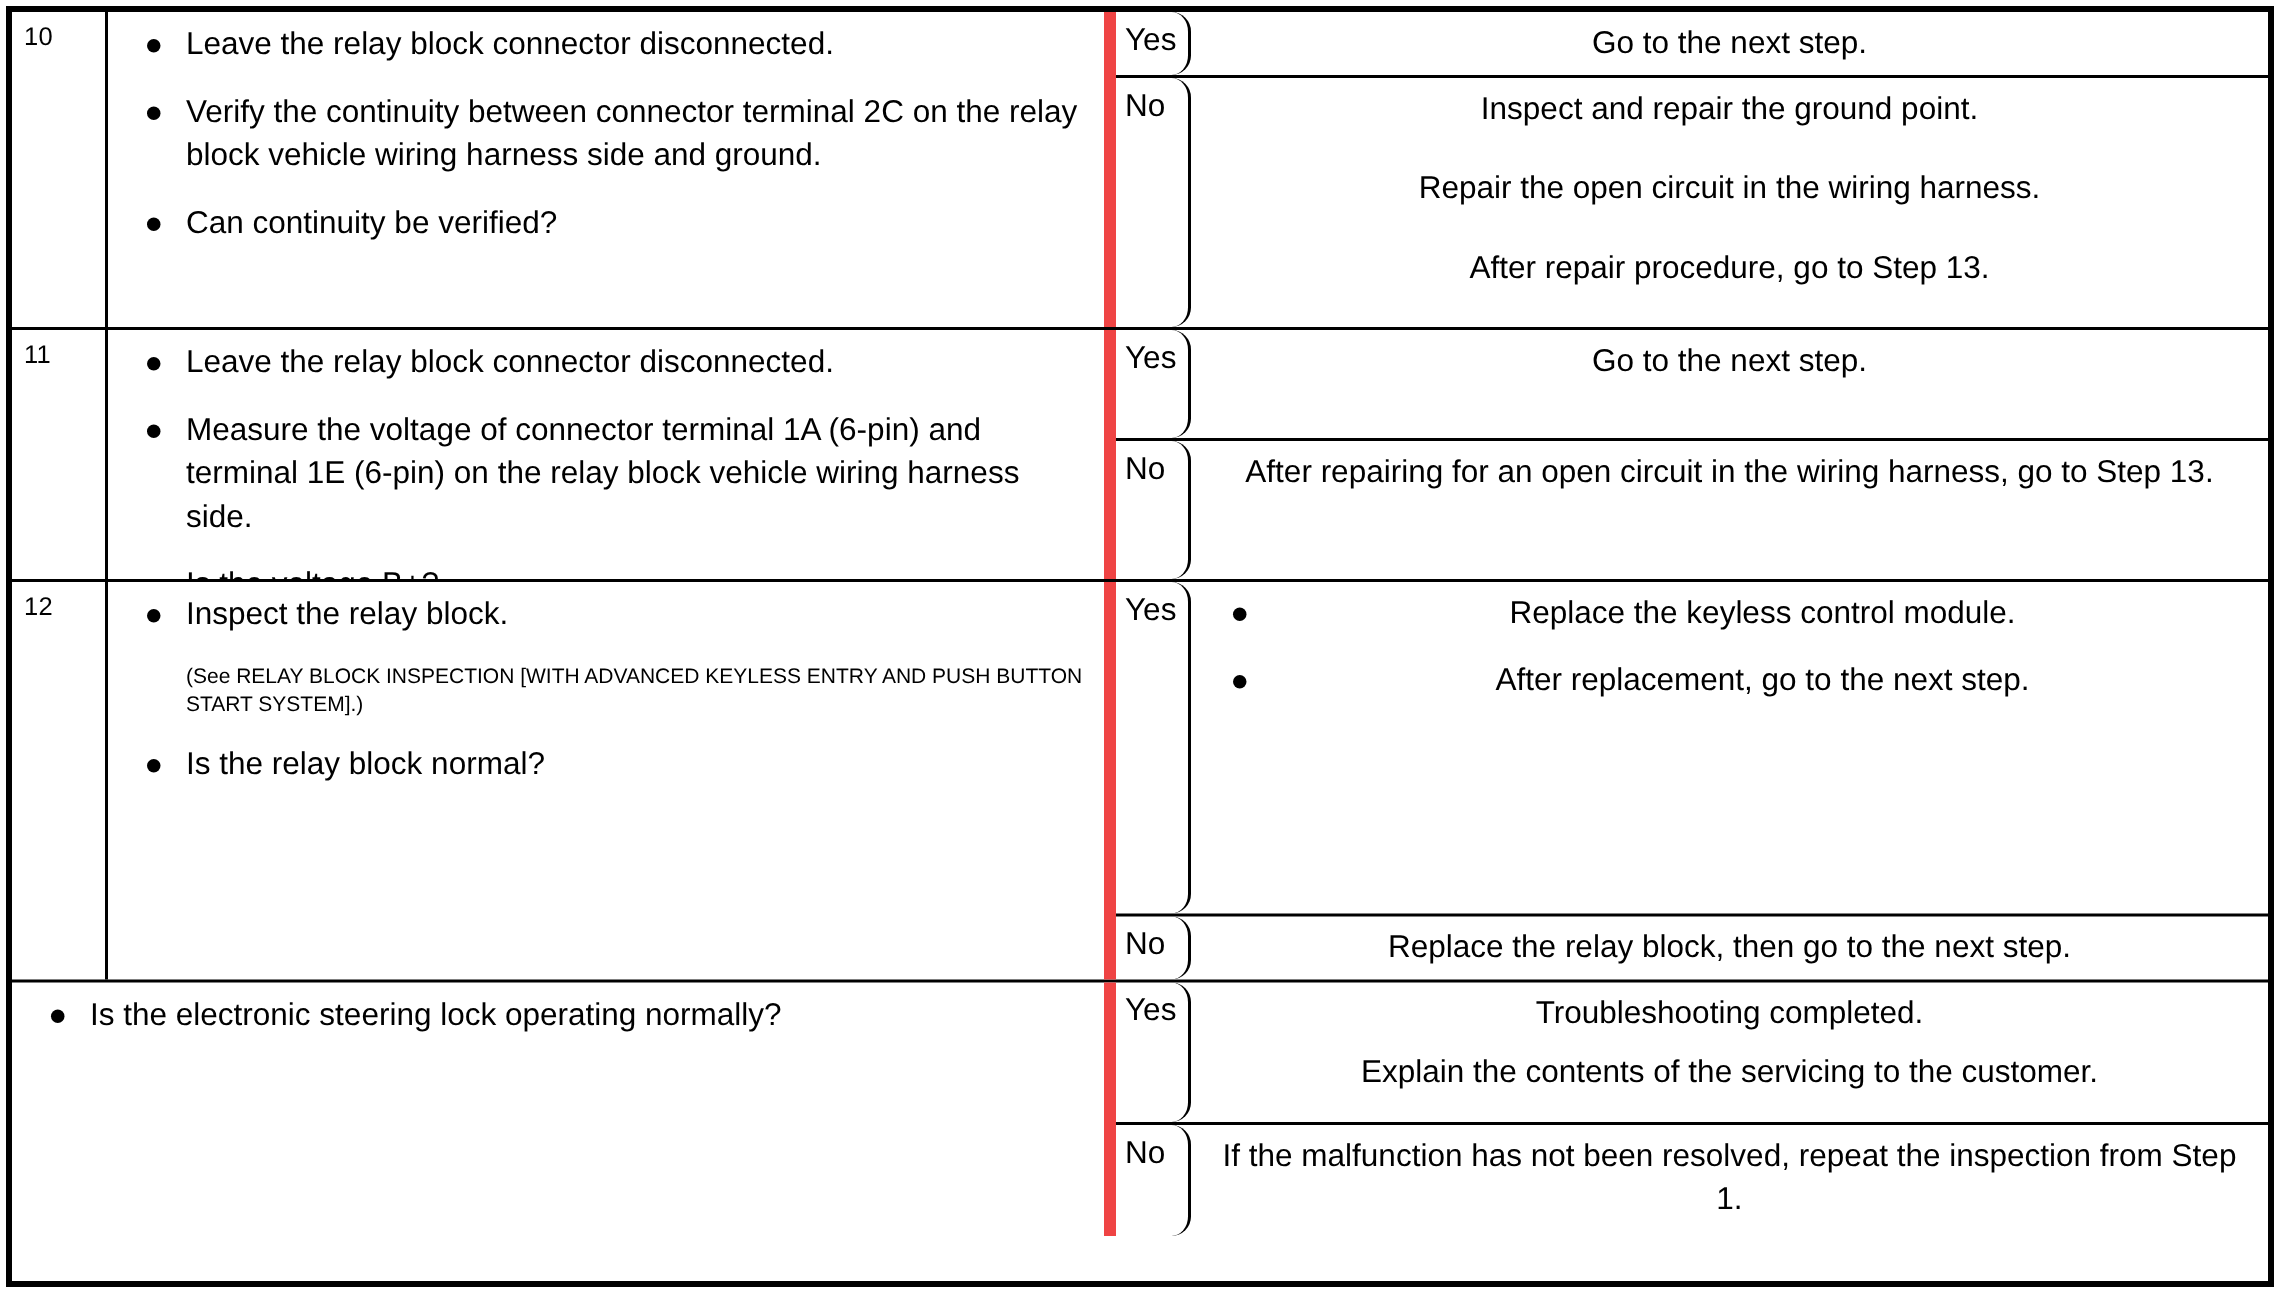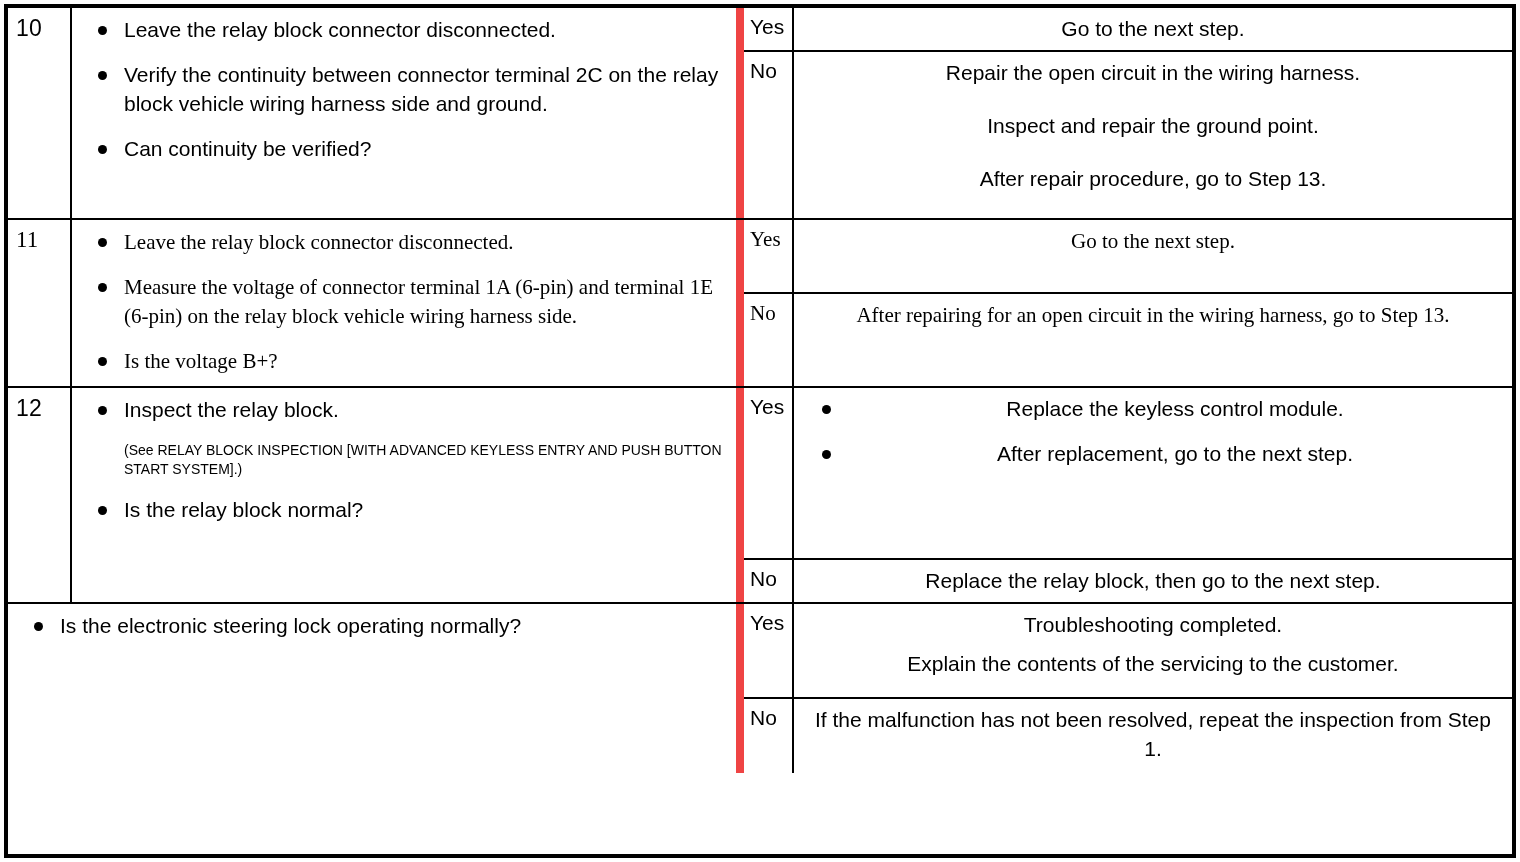--- a/index.html
+++ b/index.html
@@ -60,7 +60,7 @@
     box-sizing: border-box;
     border-right: 2px solid #000000;
     padding: 7px 0 0 8px;
-    font-size: 23px;
+    font-size: 17px;
     line-height: 1.15;
     letter-spacing: 0.2px;
   }

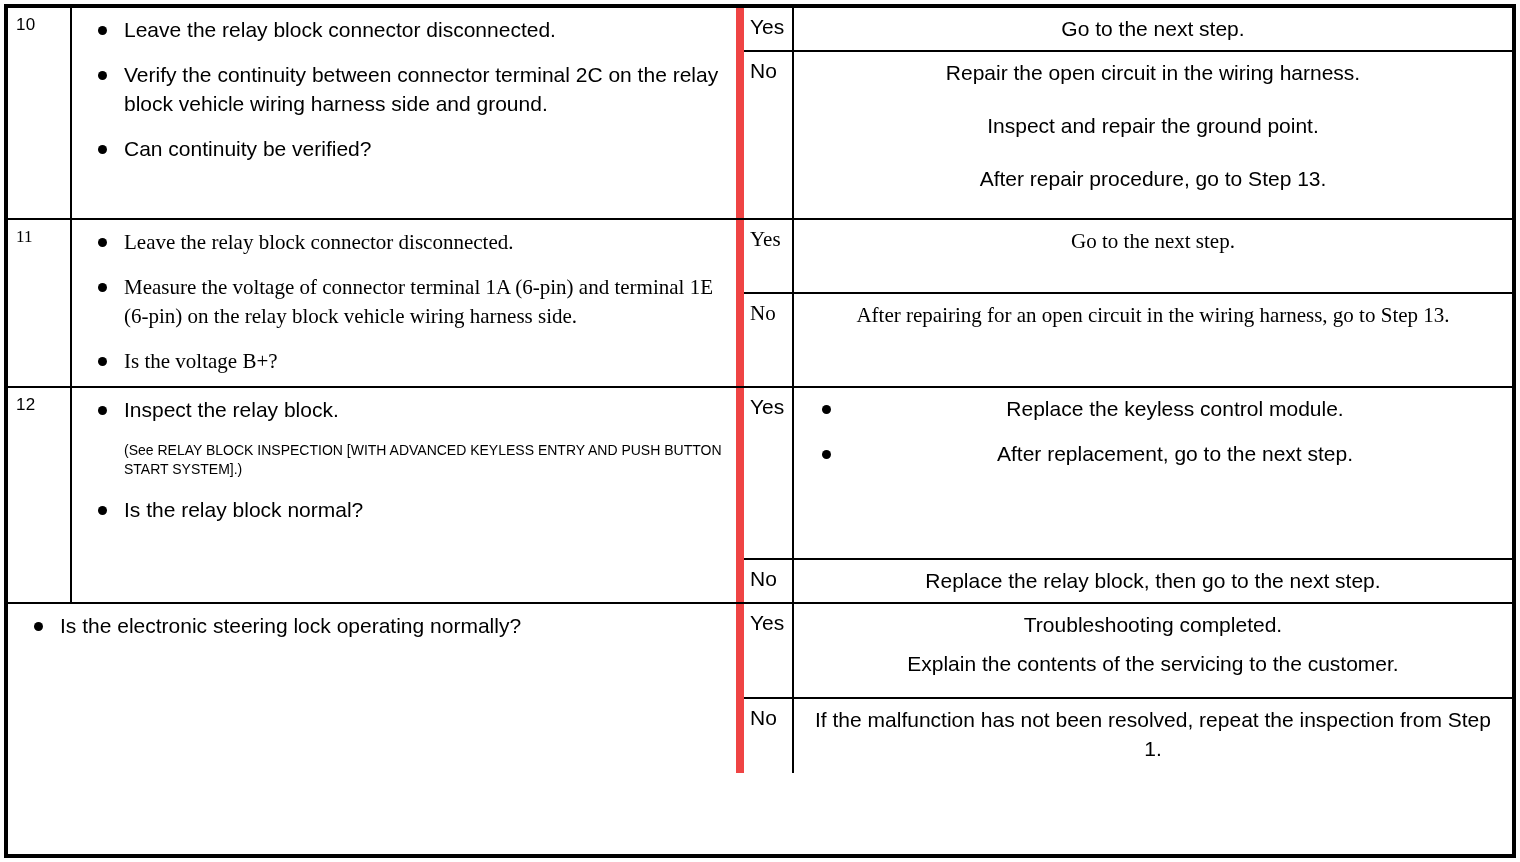--- a/index.html
+++ b/index.html
@@ -111,6 +111,7 @@
     padding: 7px 0 0 6px;
     font-size: 21px;
     line-height: 1.15;
+    border-radius: 13px;
   }
   .answer-body {
     flex: 1 1 auto;

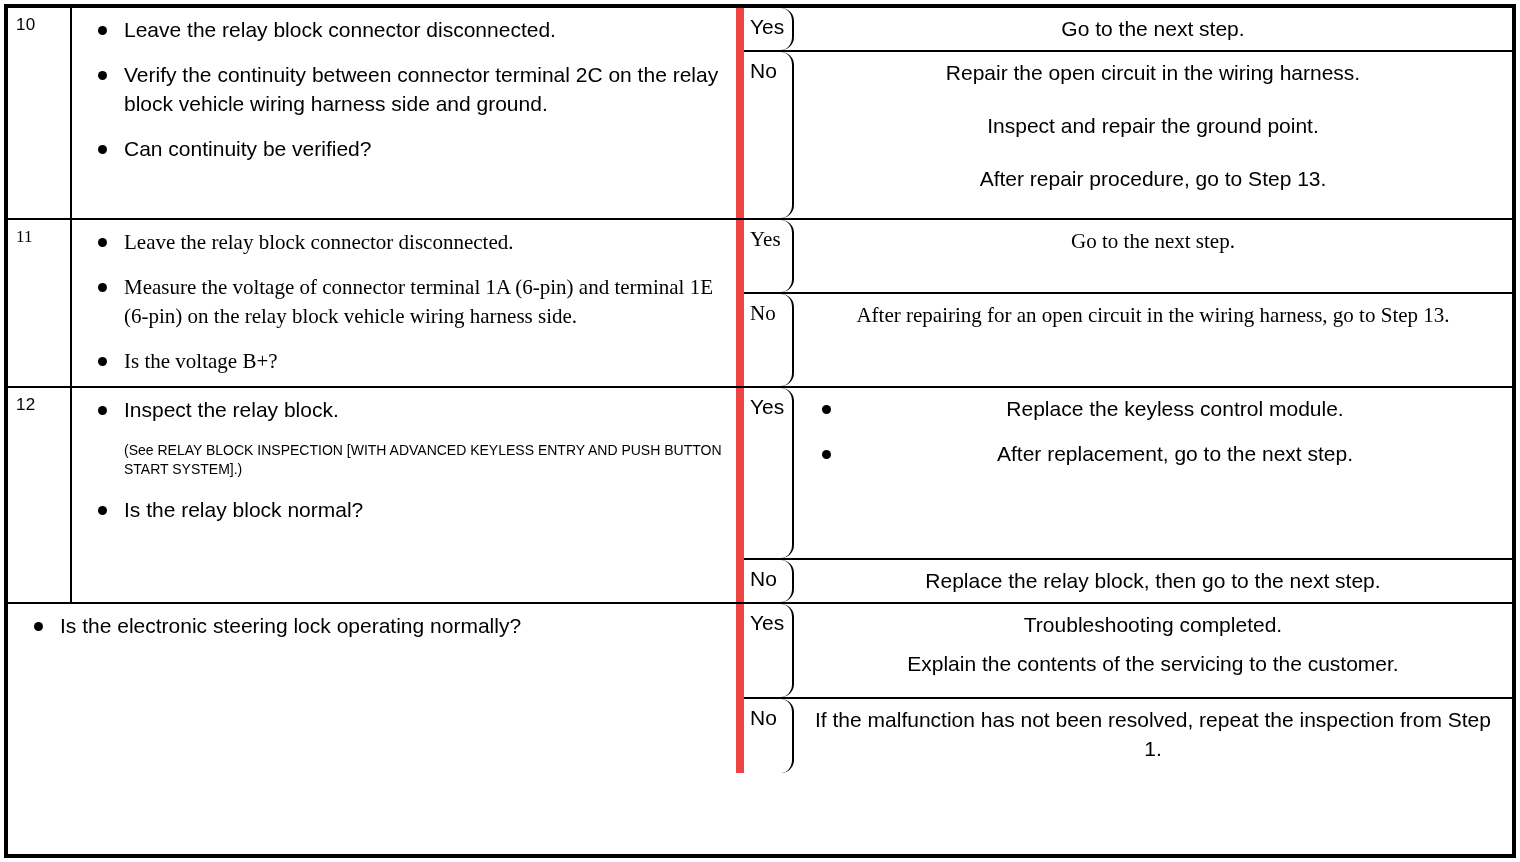--- a/index.html
+++ b/index.html
@@ -202,8 +202,8 @@
         <div class="answer-row ans-h-10n">
           <div class="answer-key">No</div>
           <div class="answer-body">
+            <div class="plain">Inspect and repair the ground point.</div>
             <div class="plain">Repair the open circuit in the wiring harness.</div>
-            <div class="plain">Inspect and repair the ground point.</div>
             <div class="plain">After repair procedure, go to Step 13.</div>
           </div>
         </div>

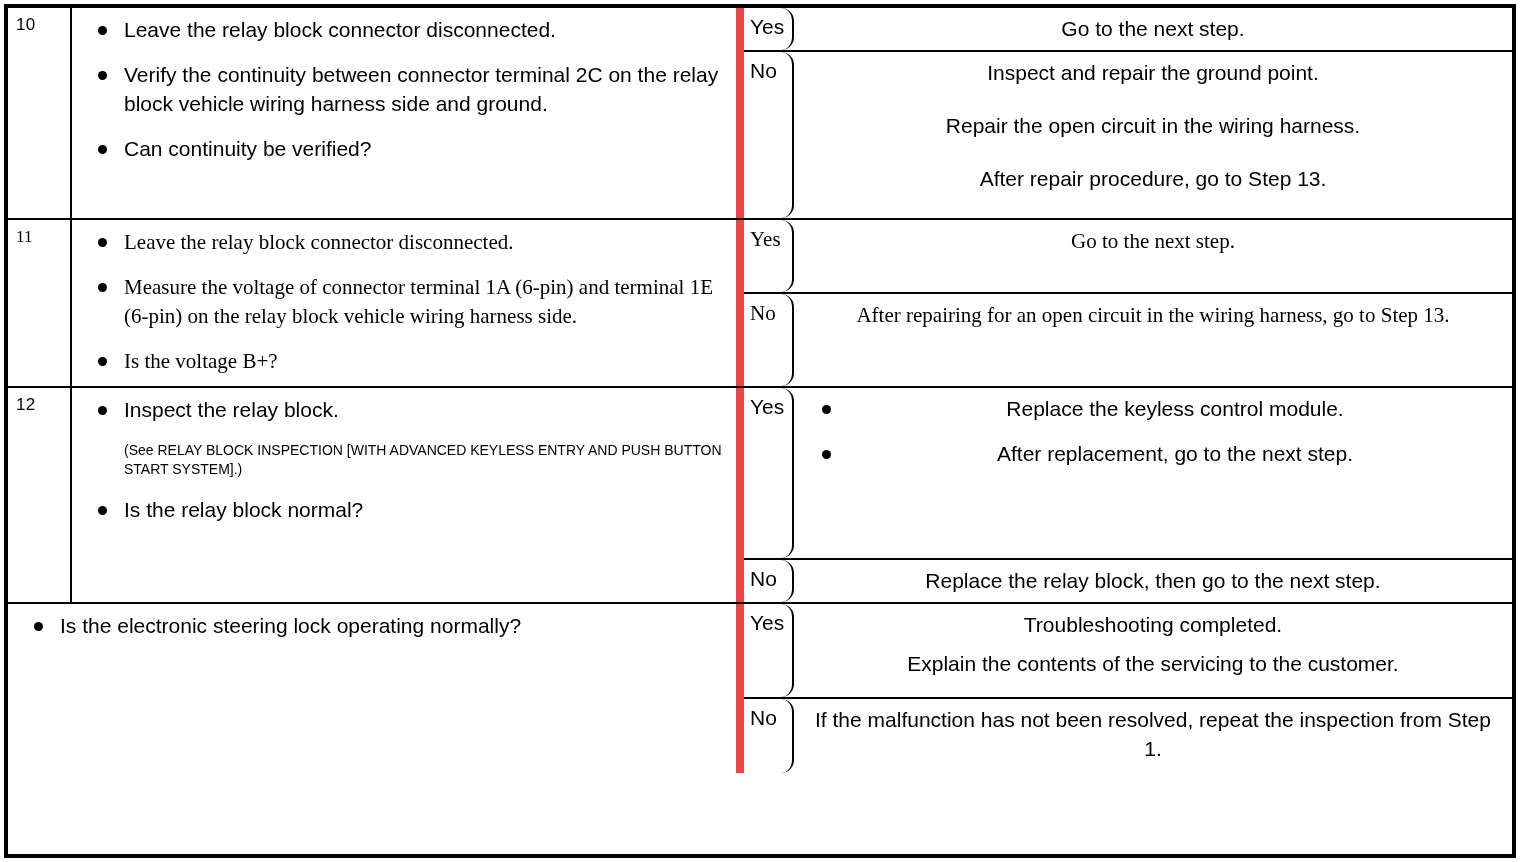--- a/index.html
+++ b/index.html
@@ -49,7 +49,7 @@
 
   
   .row-h-10 { height: 212px; }
-  .row-h-11 { height: 168px; font-family: Liberation Serif, serif; }
+  .row-h-11 { height: 168px; }
   .row-h-12 { height: 216px; }
   .row-h-13 { height: 169px; }
 

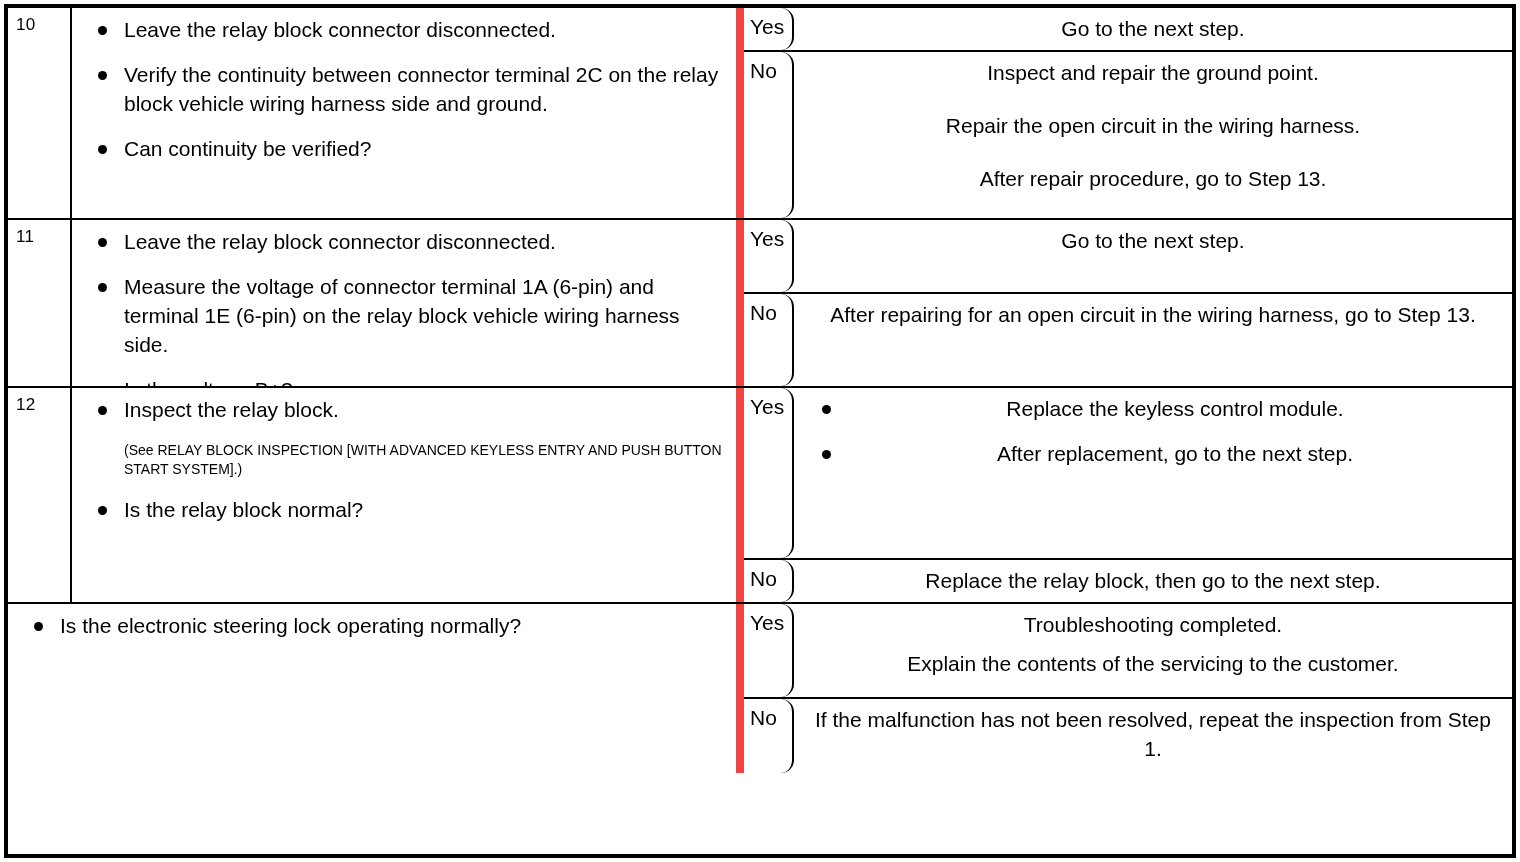--- a/index.html
+++ b/index.html
@@ -50,7 +50,7 @@
   
   .row-h-10 { height: 212px; }
   .row-h-11 { height: 168px; }
-  .row-h-12 { height: 216px; }
+  .row-h-12 { height: 267px; }
   .row-h-13 { height: 169px; }
 
   

